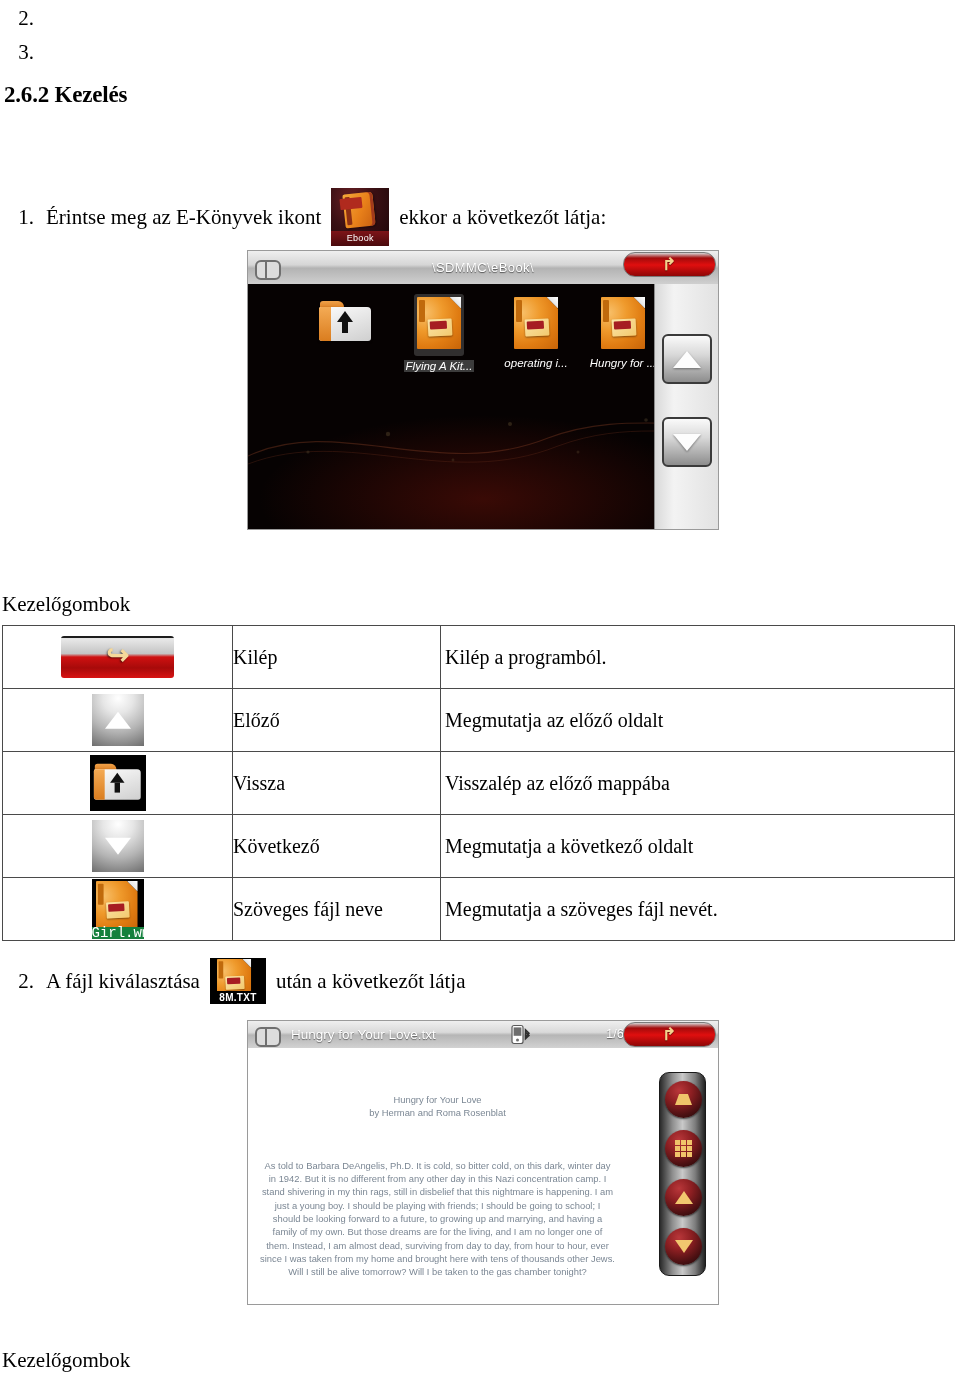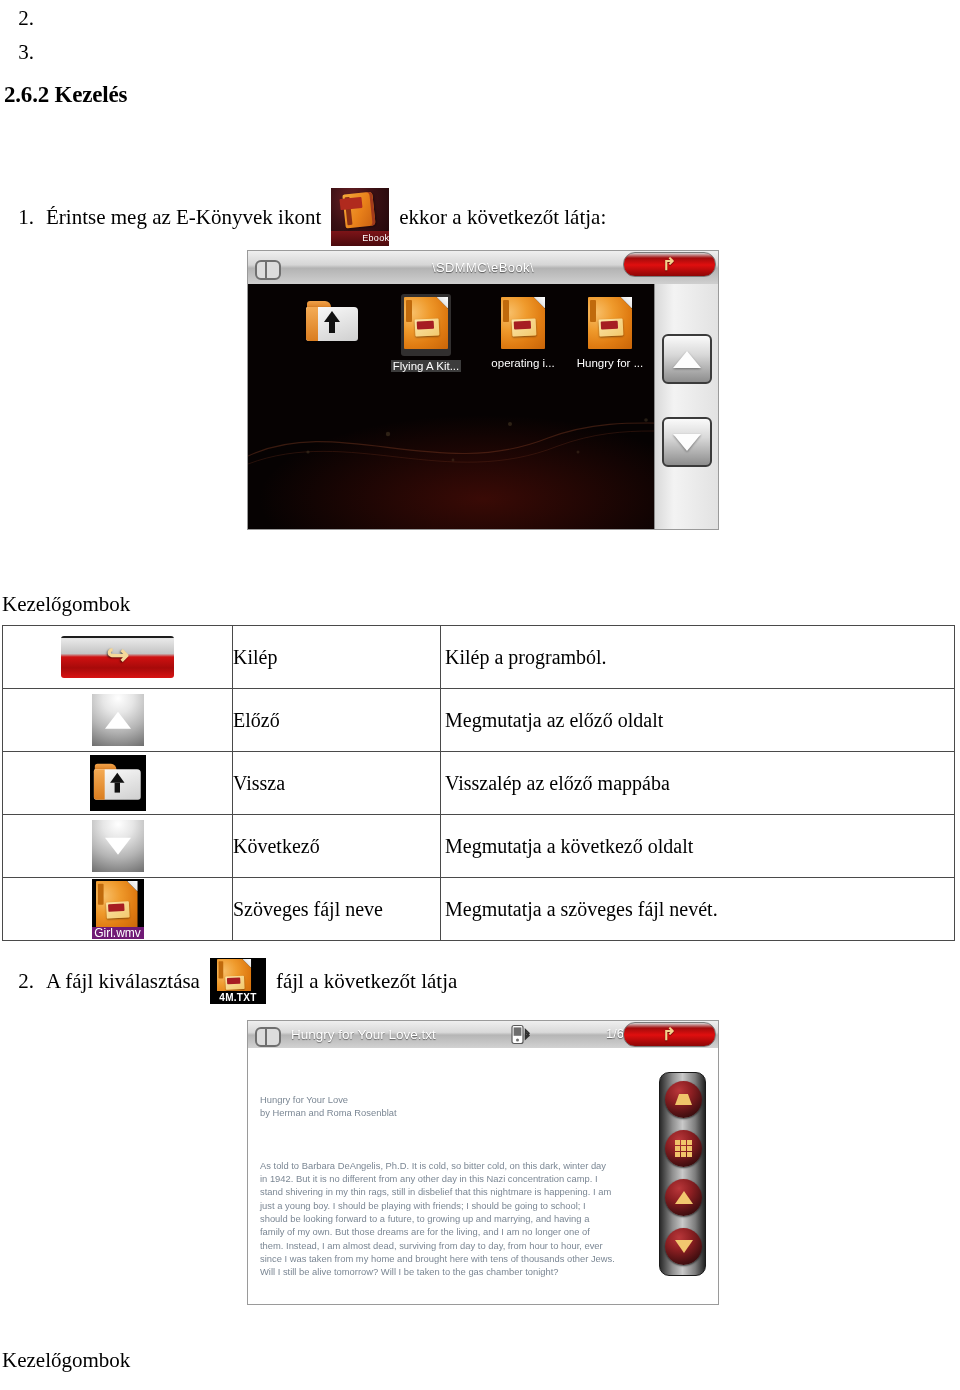--- a/index.html
+++ b/index.html
@@ -64,7 +64,7 @@
     position:absolute; left:0; bottom:0; width:100%; height:15px;
     background:linear-gradient(#7d1418,#4a0a0d);
     color:#fff; font-family:"Liberation Sans", sans-serif;
-    font-size:9px; line-height:15px; text-align:right; letter-spacing:.3px;
+    font-size:9px; line-height:15px; text-align:center; letter-spacing:.3px;
   }
 
   

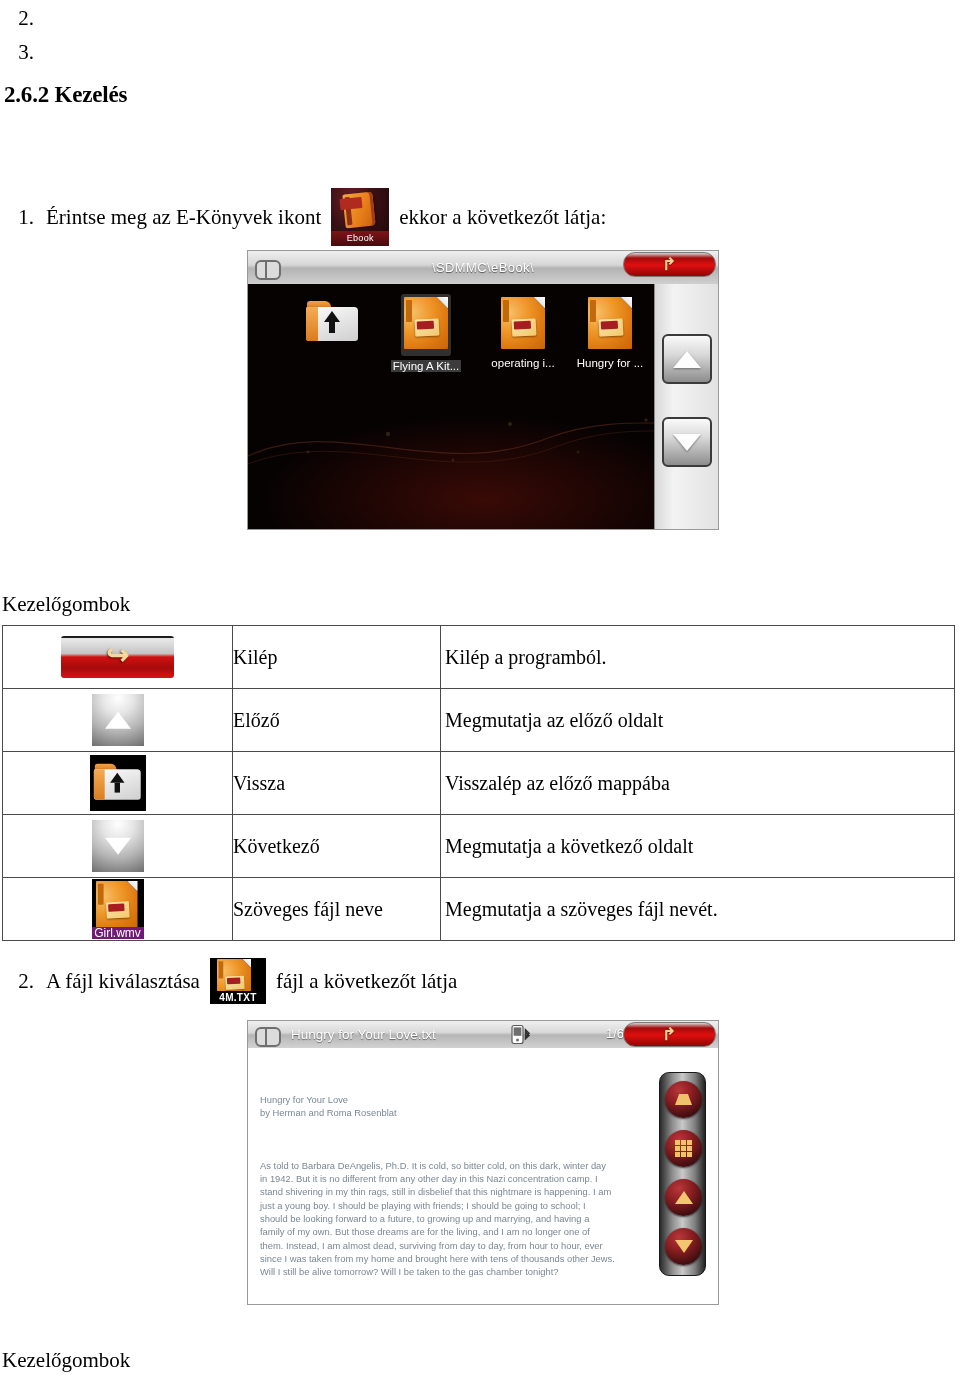--- a/index.html
+++ b/index.html
@@ -115,7 +115,7 @@
   }
   .swirl { position:absolute; left:0; right:0; top:110px; height:90px; opacity:.55; }
 
-  .files { position:absolute; left:0; top:8px; width:400px; height:90px; }
+  .files { position:absolute; left:13px; top:8px; width:400px; height:90px;font-style:italic; }
   .f-item { position:absolute; width:86px; text-align:center; }
   .f-item .fname {
     font-family:"Liberation Sans", sans-serif;

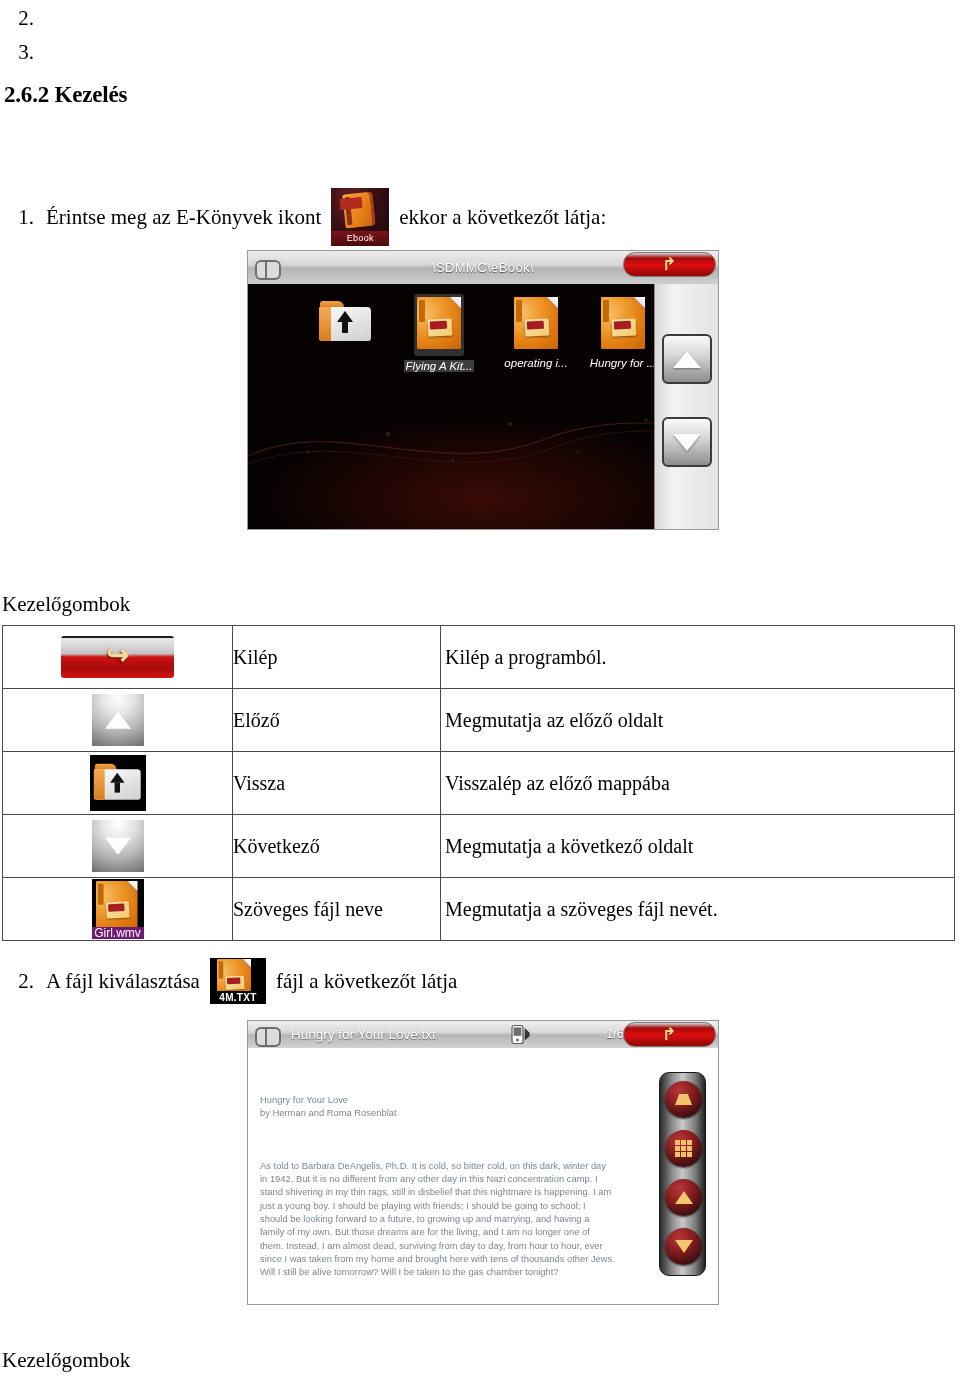--- a/index.html
+++ b/index.html
@@ -254,8 +254,8 @@
   .ti-file .eb { position:absolute; left:4px; top:2px; transform:scale(.95); transform-origin:top left; }
   .ti-file .lbl {
     position:absolute; left:0; bottom:0; width:100%; height:12px;
-    background:#701a75; color:#fff;
-    font-family:Liberation Sans, sans-serif; font-size:12px;
+    background:#15803d; color:#fff;
+    font-family:Liberation Mono, monospace; font-size:14px;
     line-height:12px; text-align:center;
   }
 

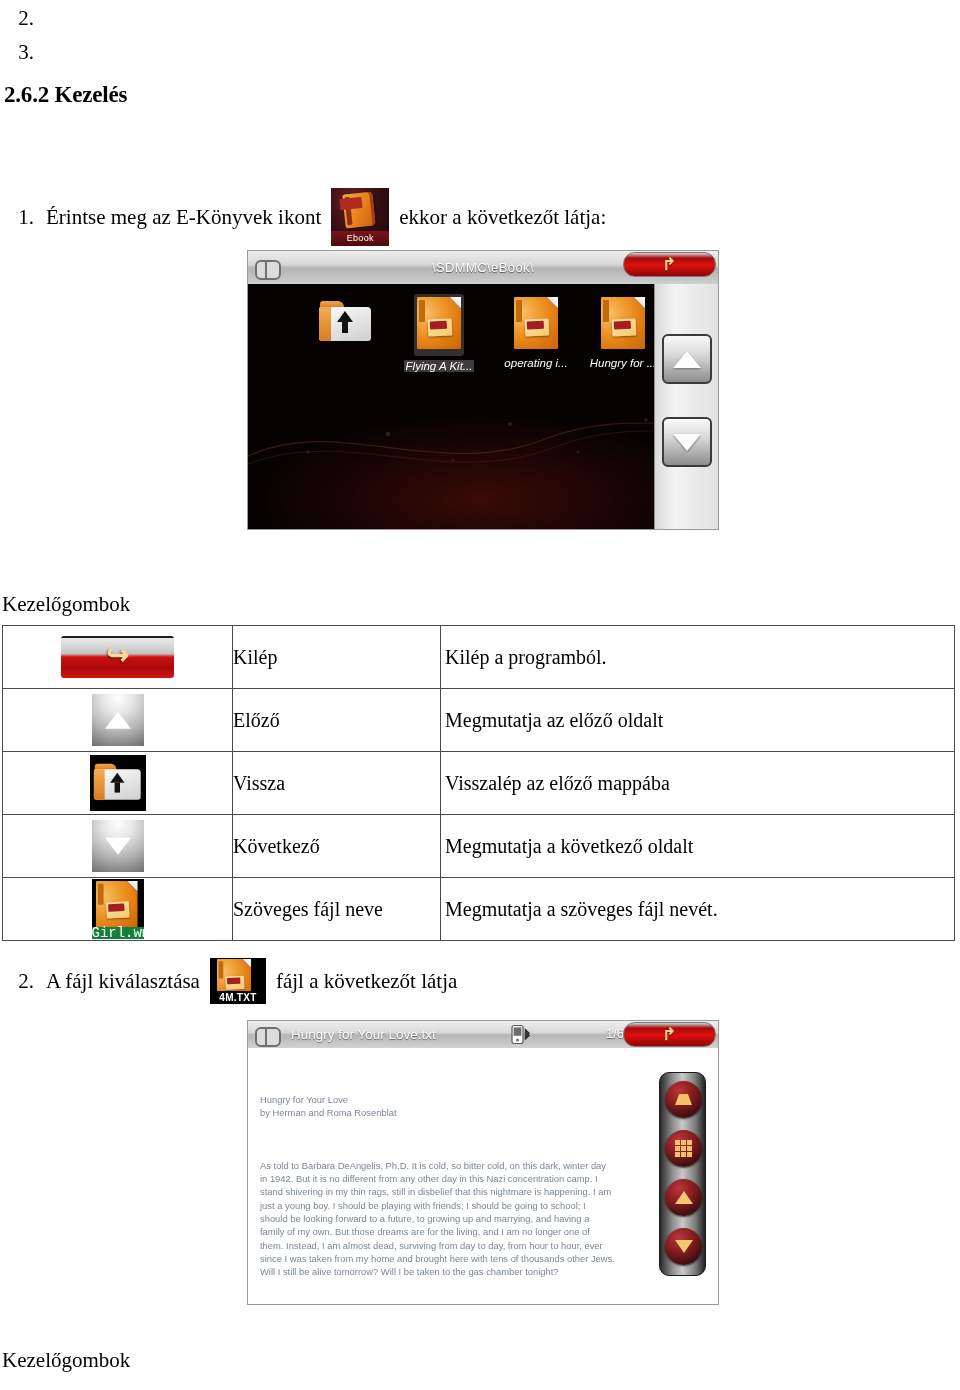--- a/index.html
+++ b/index.html
@@ -525,7 +525,7 @@
     </span>
     <span class="lbl">4M.TXT</span>
   </span>
-  <span class="txt">fájl a következőt látja</span>
+  <span class="txt">után a következőt látja</span>
 </div>
 
 <div id="device2">

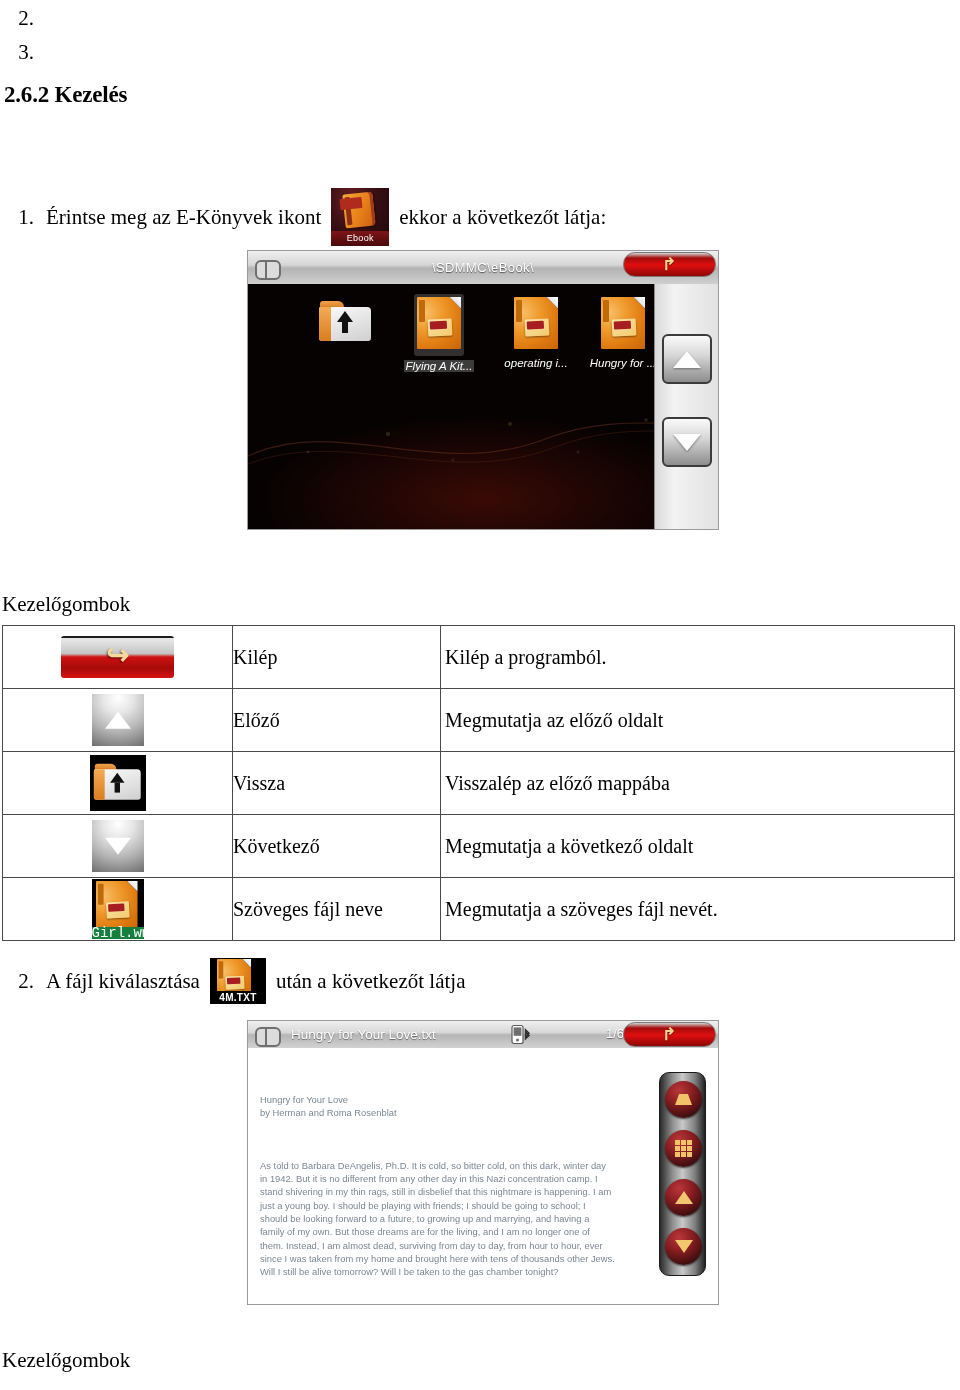--- a/index.html
+++ b/index.html
@@ -523,7 +523,7 @@
       <span class="spine"></span>
       <span class="mini"></span>
     </span>
-    <span class="lbl">4M.TXT</span>
+    <span class="lbl">8M.TXT</span>
   </span>
   <span class="txt">után a következőt látja</span>
 </div>

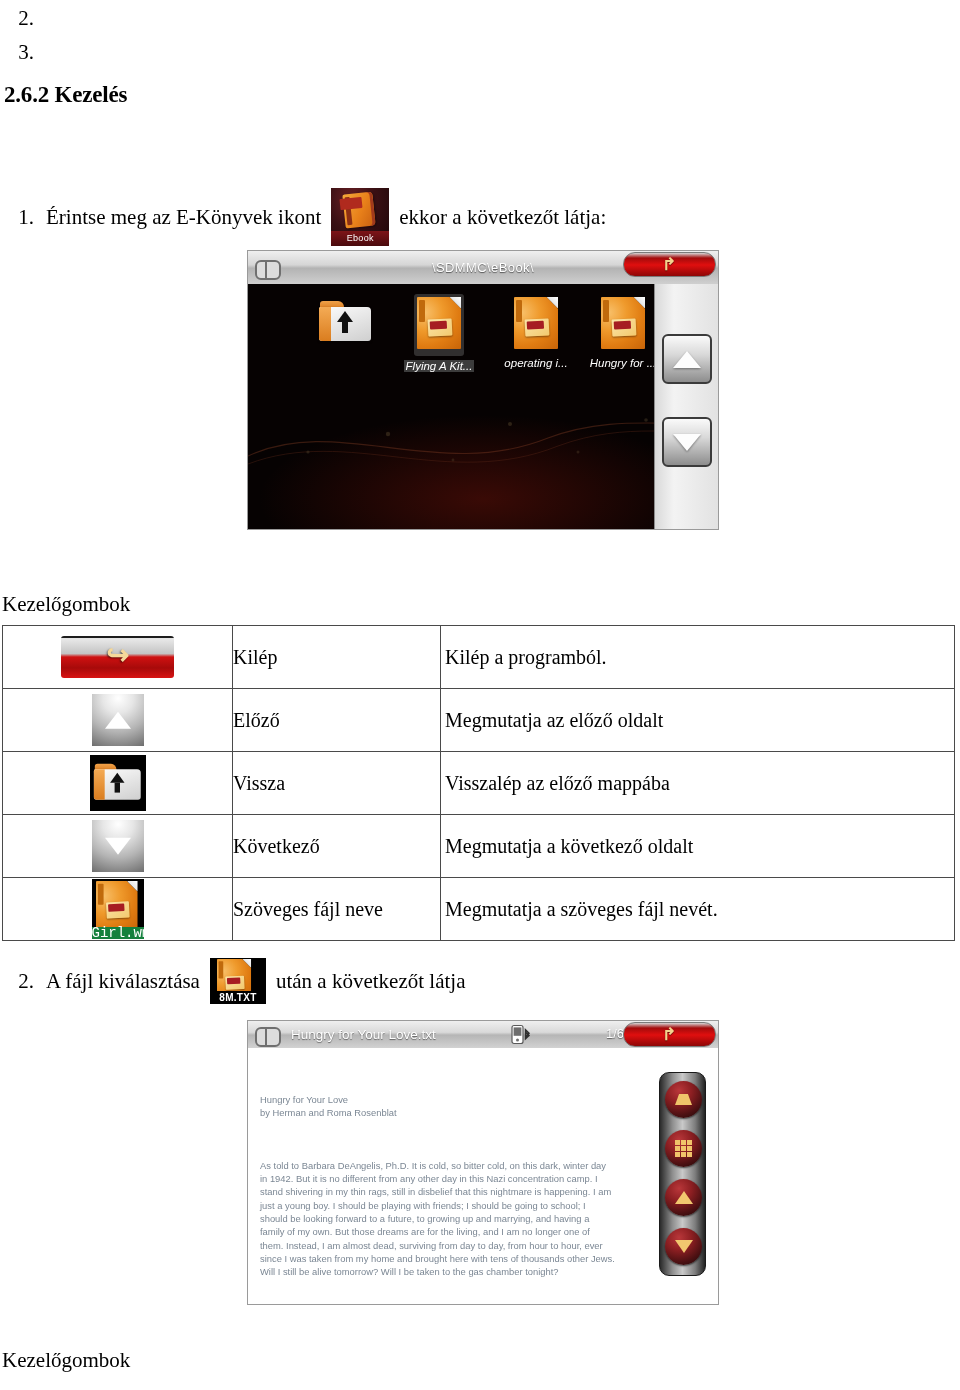--- a/index.html
+++ b/index.html
@@ -282,6 +282,7 @@
     background:#fff;
     border:1px solid #9a9a9a;
     overflow:hidden;
+    text-align:center;
   }
   .rd-title {
     height:27px; width:100%;

